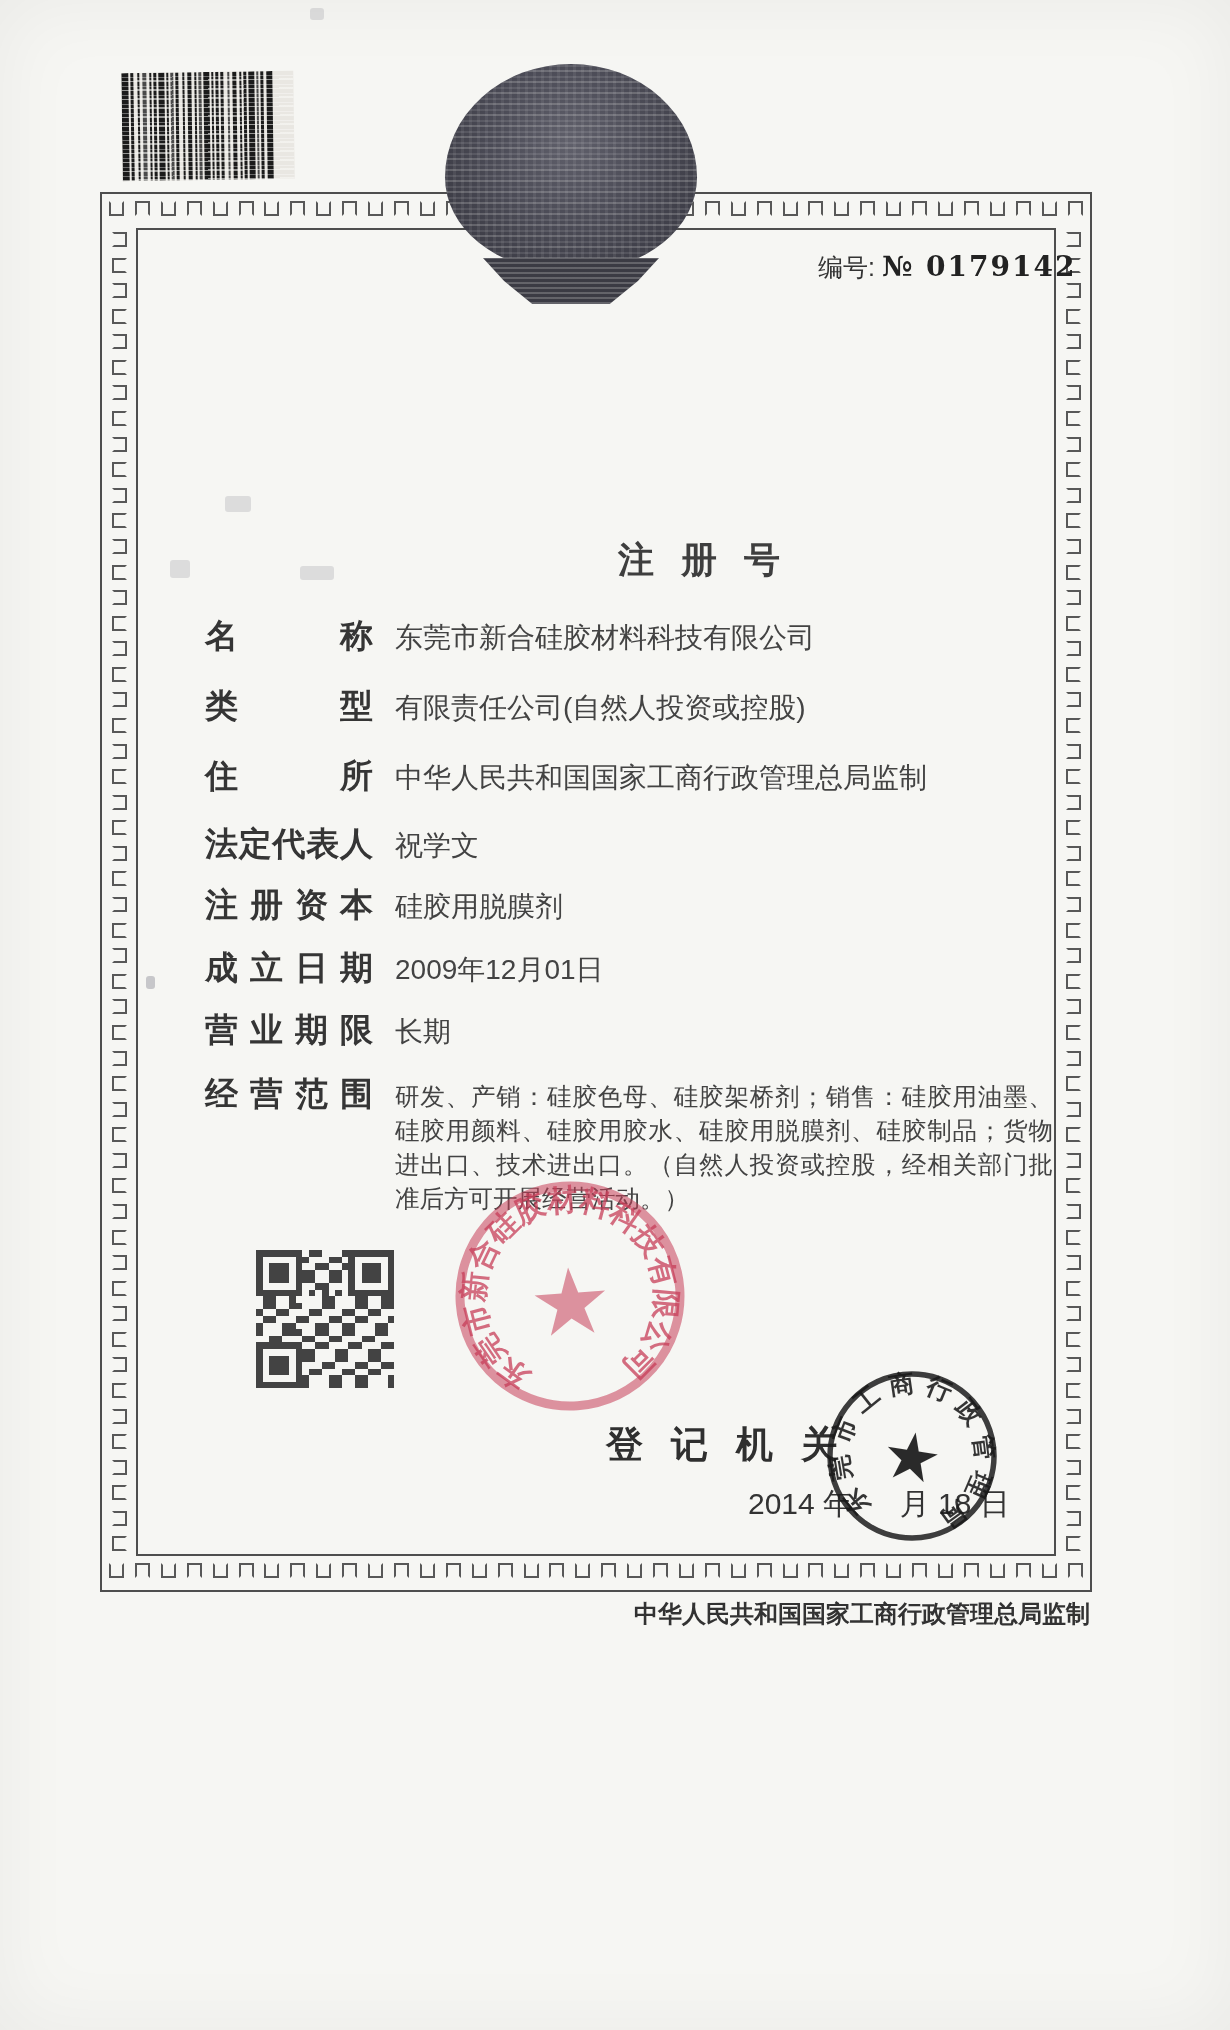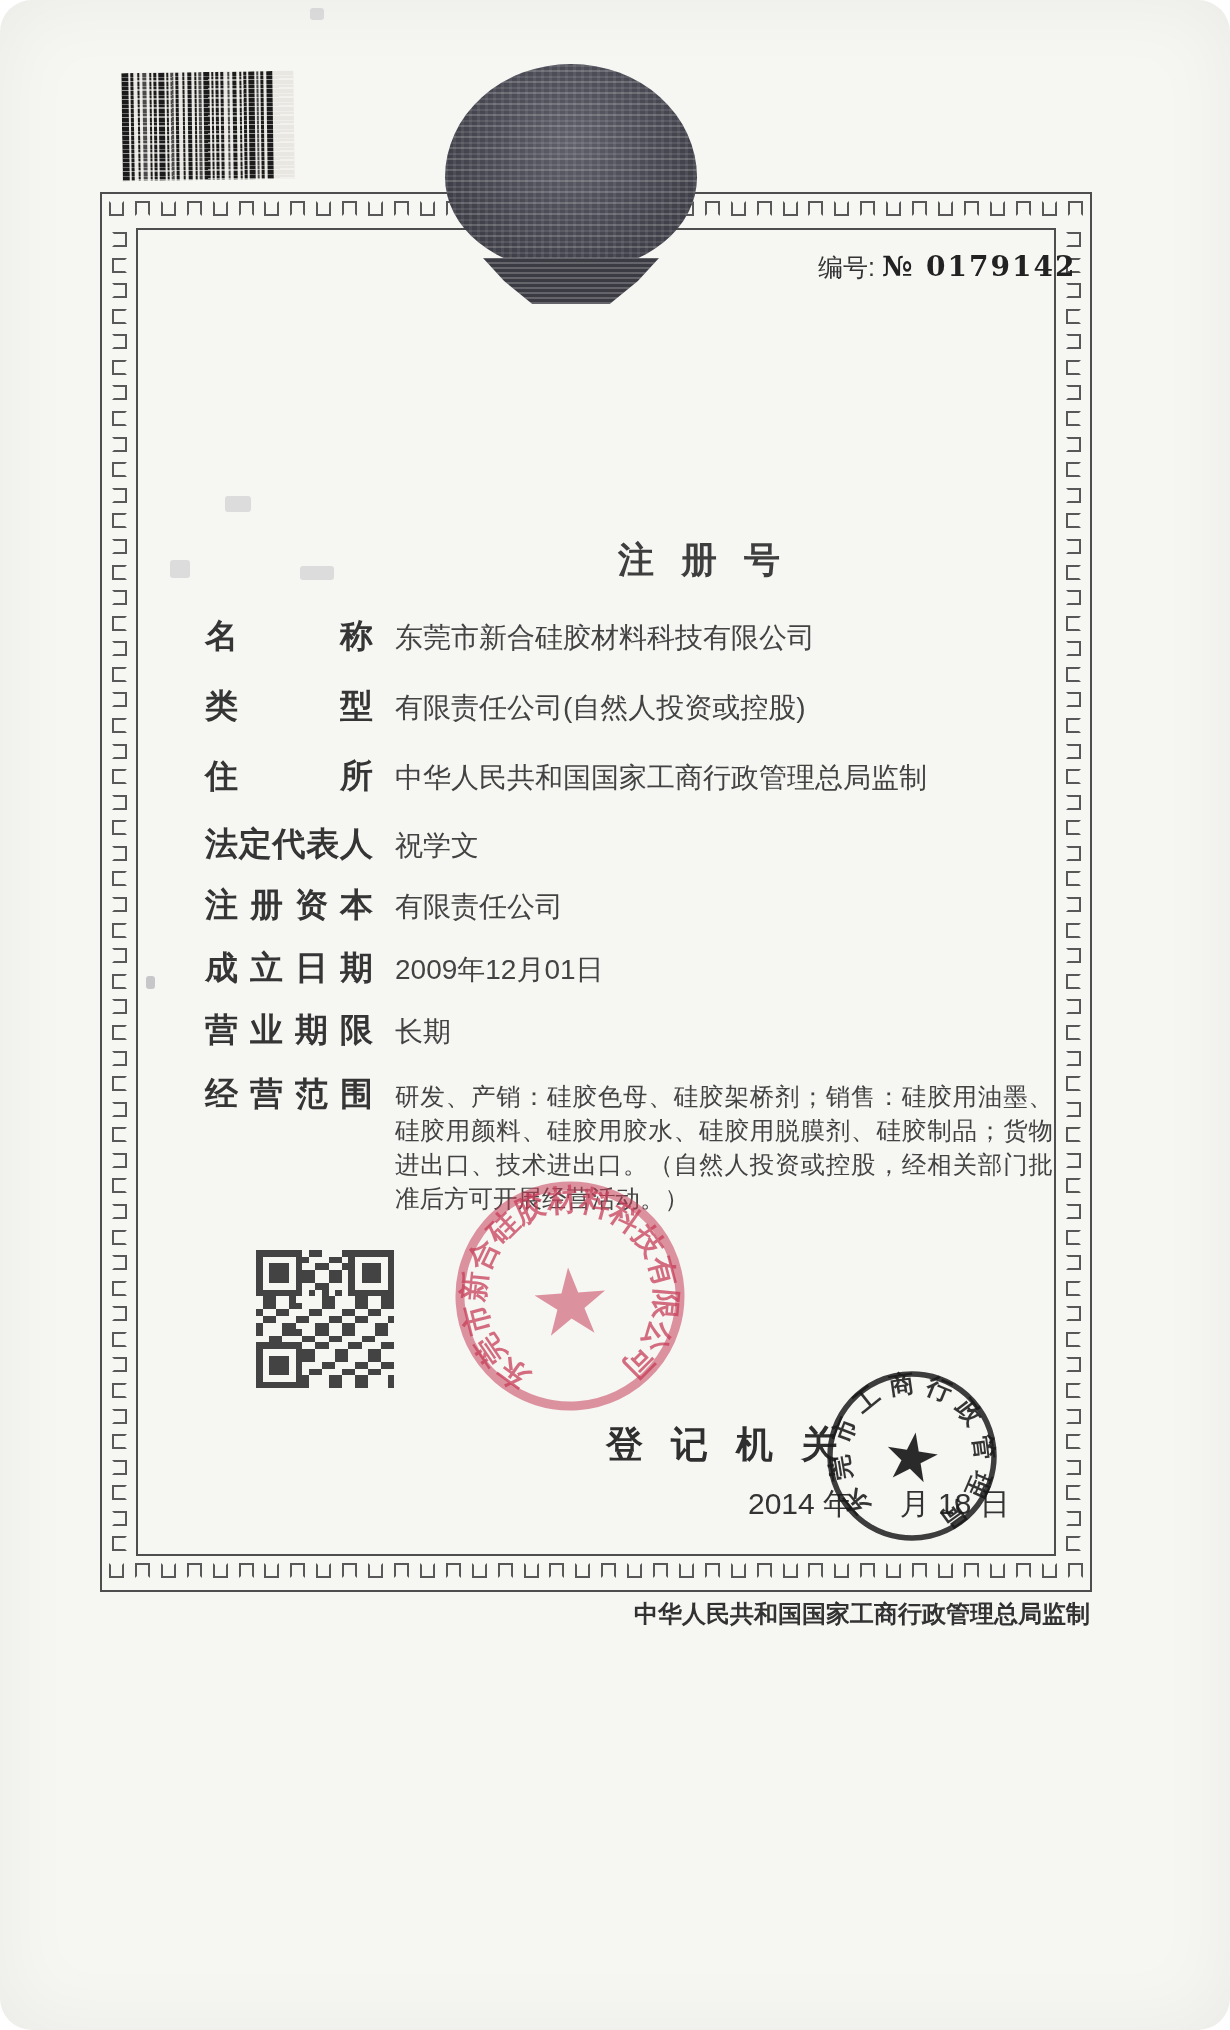--- a/index.html
+++ b/index.html
@@ -5,7 +5,7 @@
   html,body{margin:0;padding:0;background:#ffffff;}
   .page{position:relative;width:1230px;height:2030px;background:#f6f6f3;overflow:hidden;
         font-family:"Liberation Sans",sans-serif;color:#3b3b3b;
-        box-shadow:inset 0 0 80px rgba(0,0,0,0.05);border-radius:32px;}
+        box-shadow:inset 0 0 80px rgba(0,0,0,0.05);}
   
   .barcode{position:absolute;left:122px;top:72px;width:172px;height:108px;background:#e9e7e2;
            display:flex;align-items:stretch;transform:rotate(-0.8deg);overflow:hidden;}

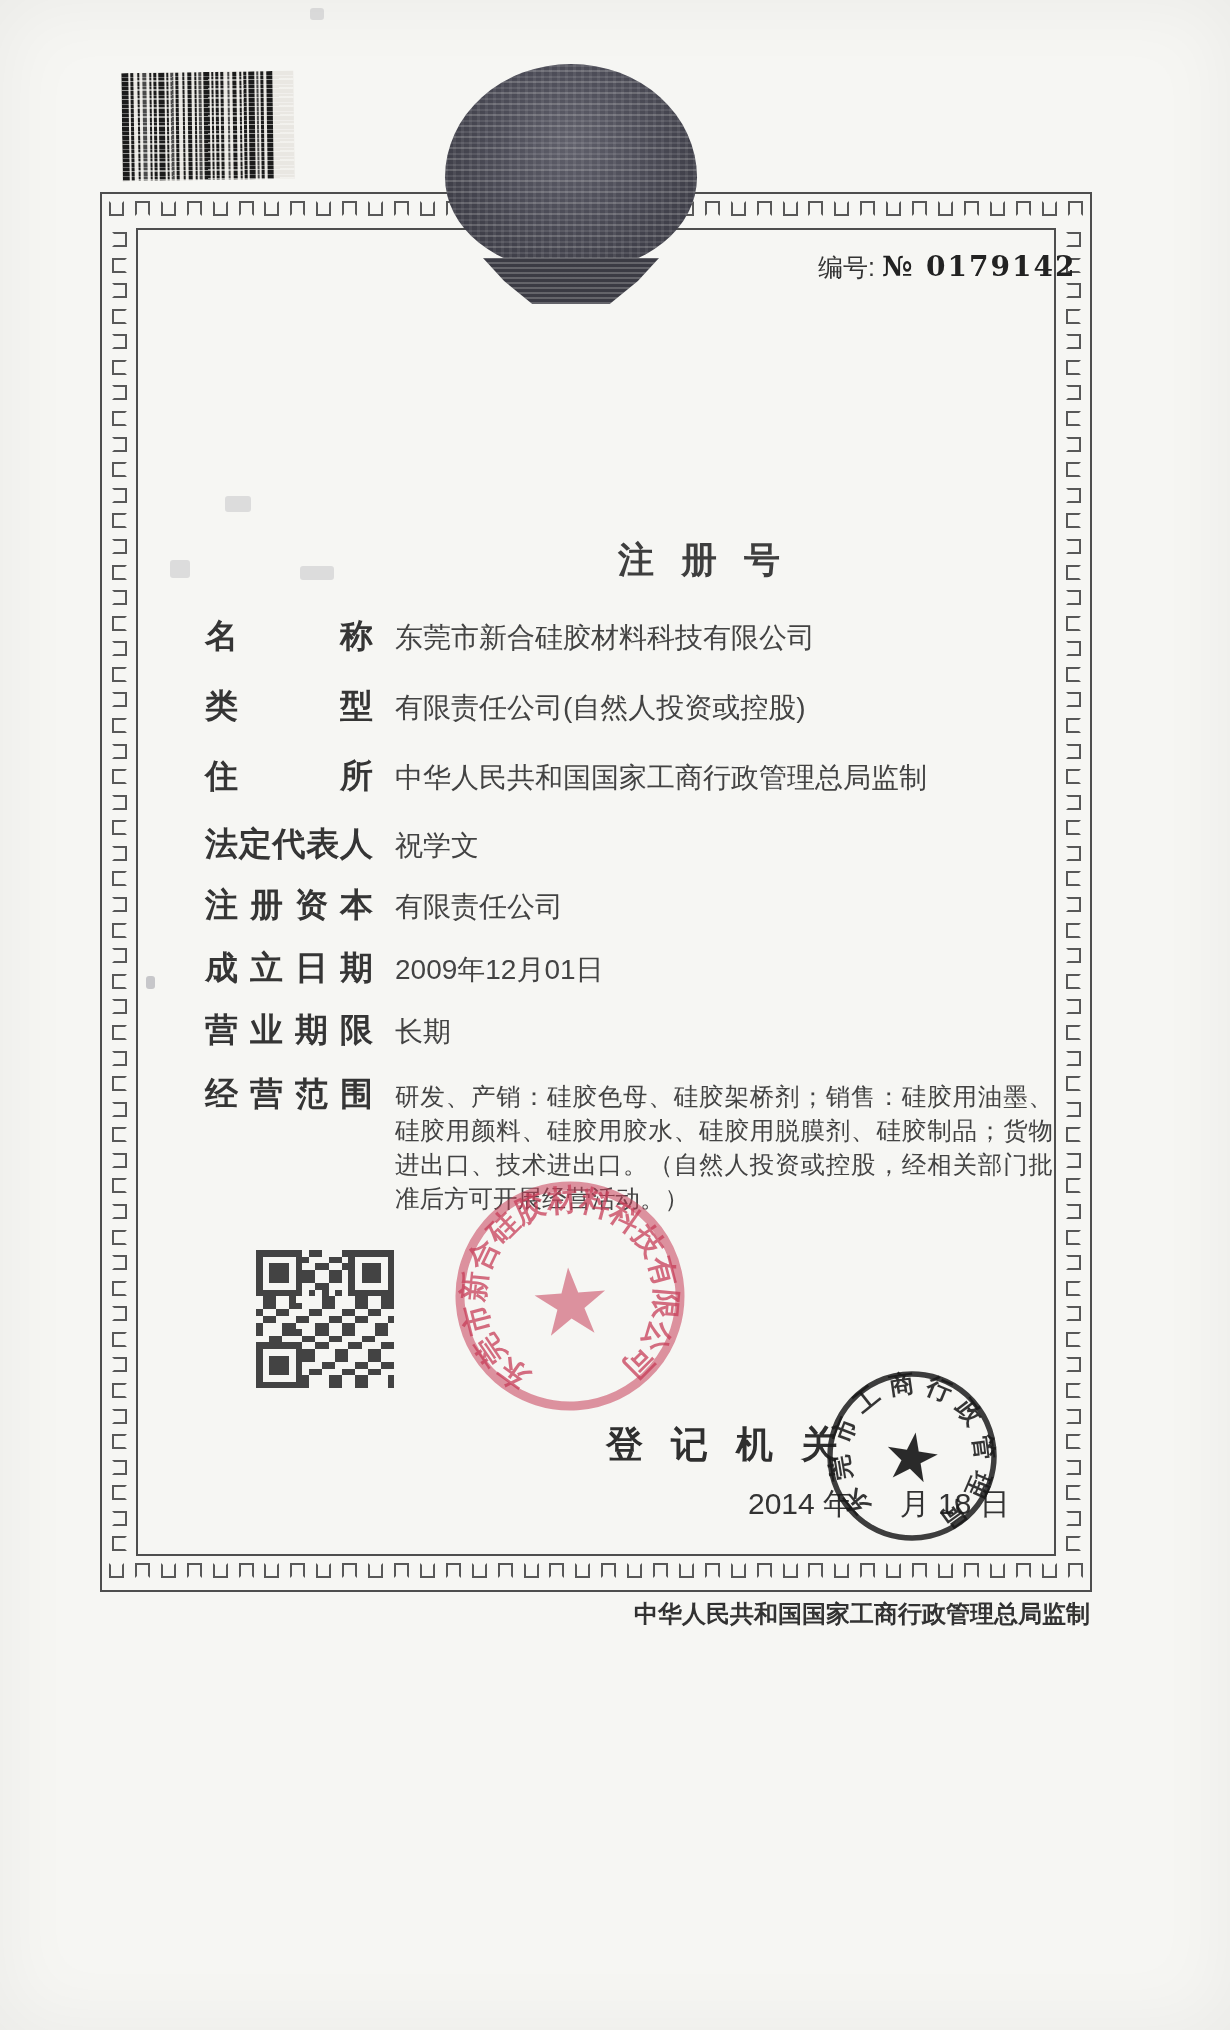--- a/index.html
+++ b/index.html
@@ -376,7 +376,7 @@
           <span>资</span>
           <span>本</span>
         </div>
-        <div class="fvalue">有限责任公司</div>
+        <div class="fvalue">硅胶用脱膜剂</div>
       </div>
       <div class="frow" style="top: 946px;">
         <div class="flabel">

